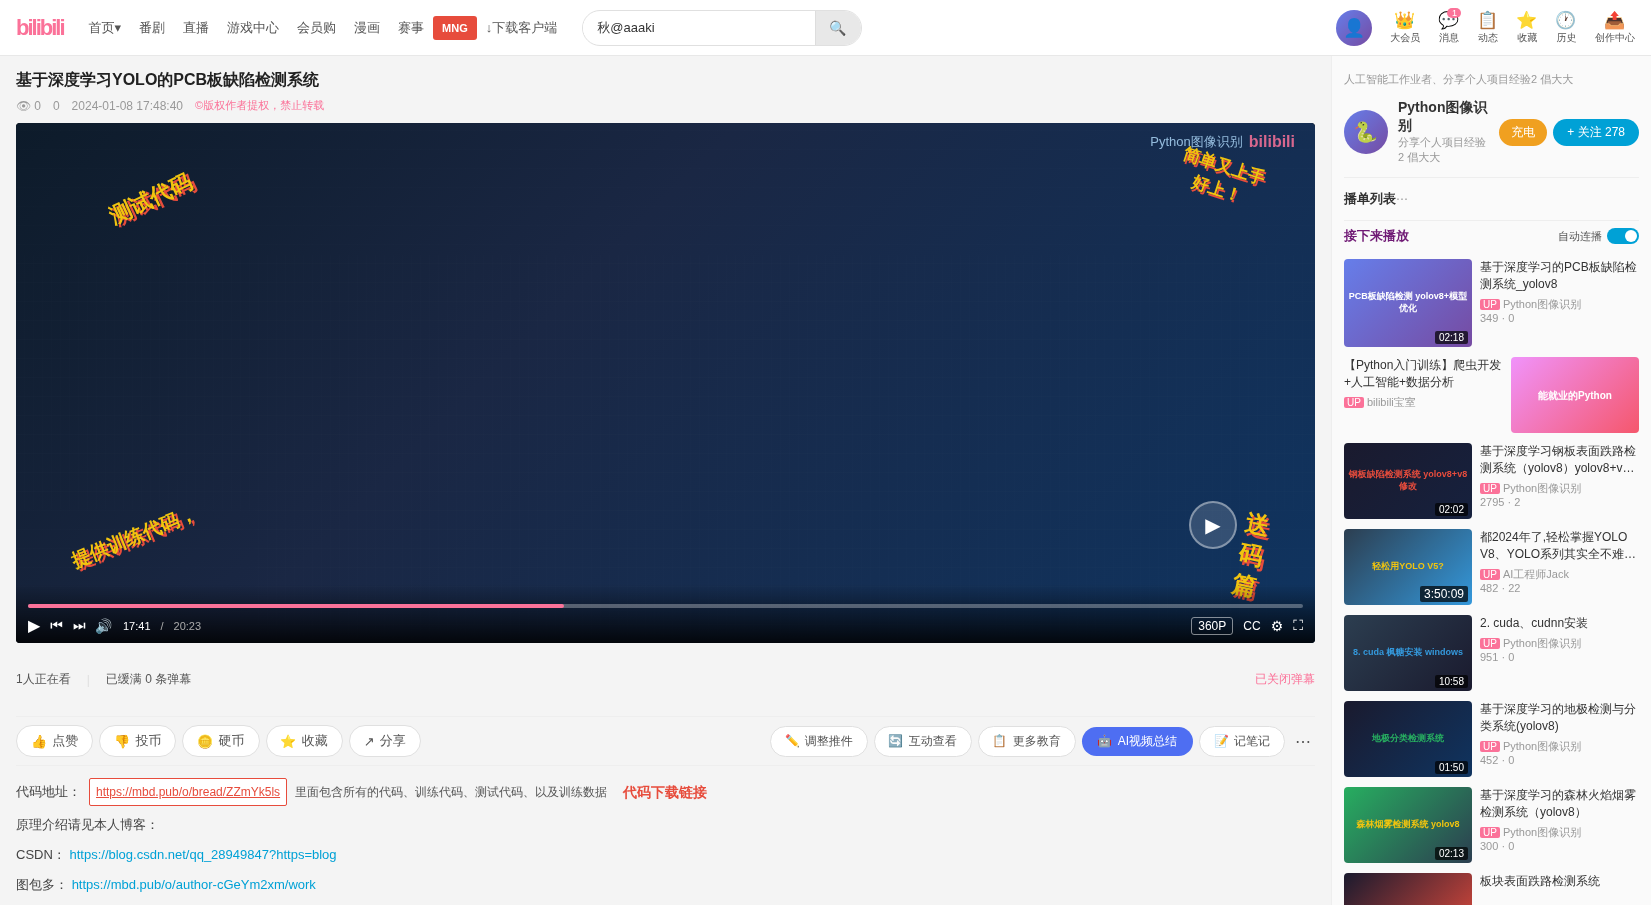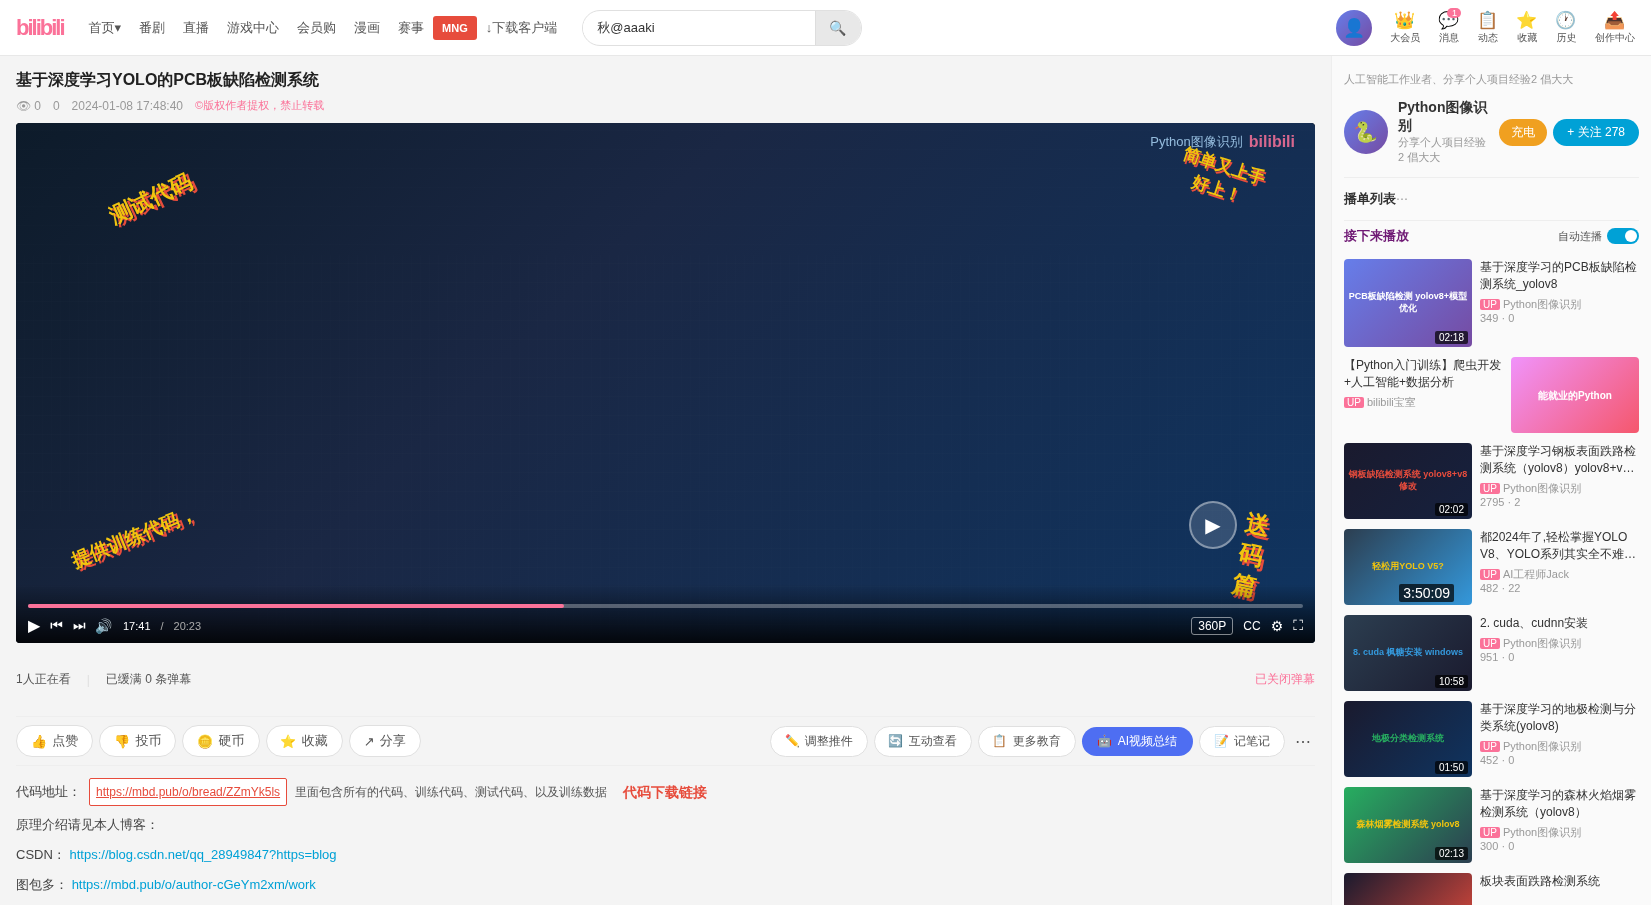--- a/index.html
+++ b/index.html
@@ -282,7 +282,7 @@
         <div style="display:flex;gap:8px;cursor:pointer;">
           <div style="width:128px;min-width:128px;height:76px;border-radius:4px;background:linear-gradient(135deg,#2c3e50,#3498db);overflow:hidden;position:relative;flex-shrink:0;display:flex;align-items:center;justify-content:center;">
             <span style="color:#f1c40f;font-size:9px;font-weight:bold;padding:4px;text-align:center;line-height:1.3;">轻松用YOLO V5?</span>
-            <div style="position:absolute;bottom:3px;right:18px;background:rgba(0,0,0,0.7);color:#fff;font-size:14px;padding:1px 4px;border-radius:2px;">3:50:09</div>
+            <div style="position:absolute;bottom:3px;right:4px;background:rgba(0,0,0,0.7);color:#fff;font-size:12px;padding:1px 4px;border-radius:2px;">3:50:09</div>
           </div>
           <div style="flex:1;min-width:0;">
             <div style="font-size:12px;color:#333;line-height:1.4;display:-webkit-box;-webkit-line-clamp:2;-webkit-box-orient:vertical;overflow:hidden;margin-bottom:4px;">都2024年了,轻松掌握YOLO V8、YOLO系列其实全不难、零难度、零...</div>

